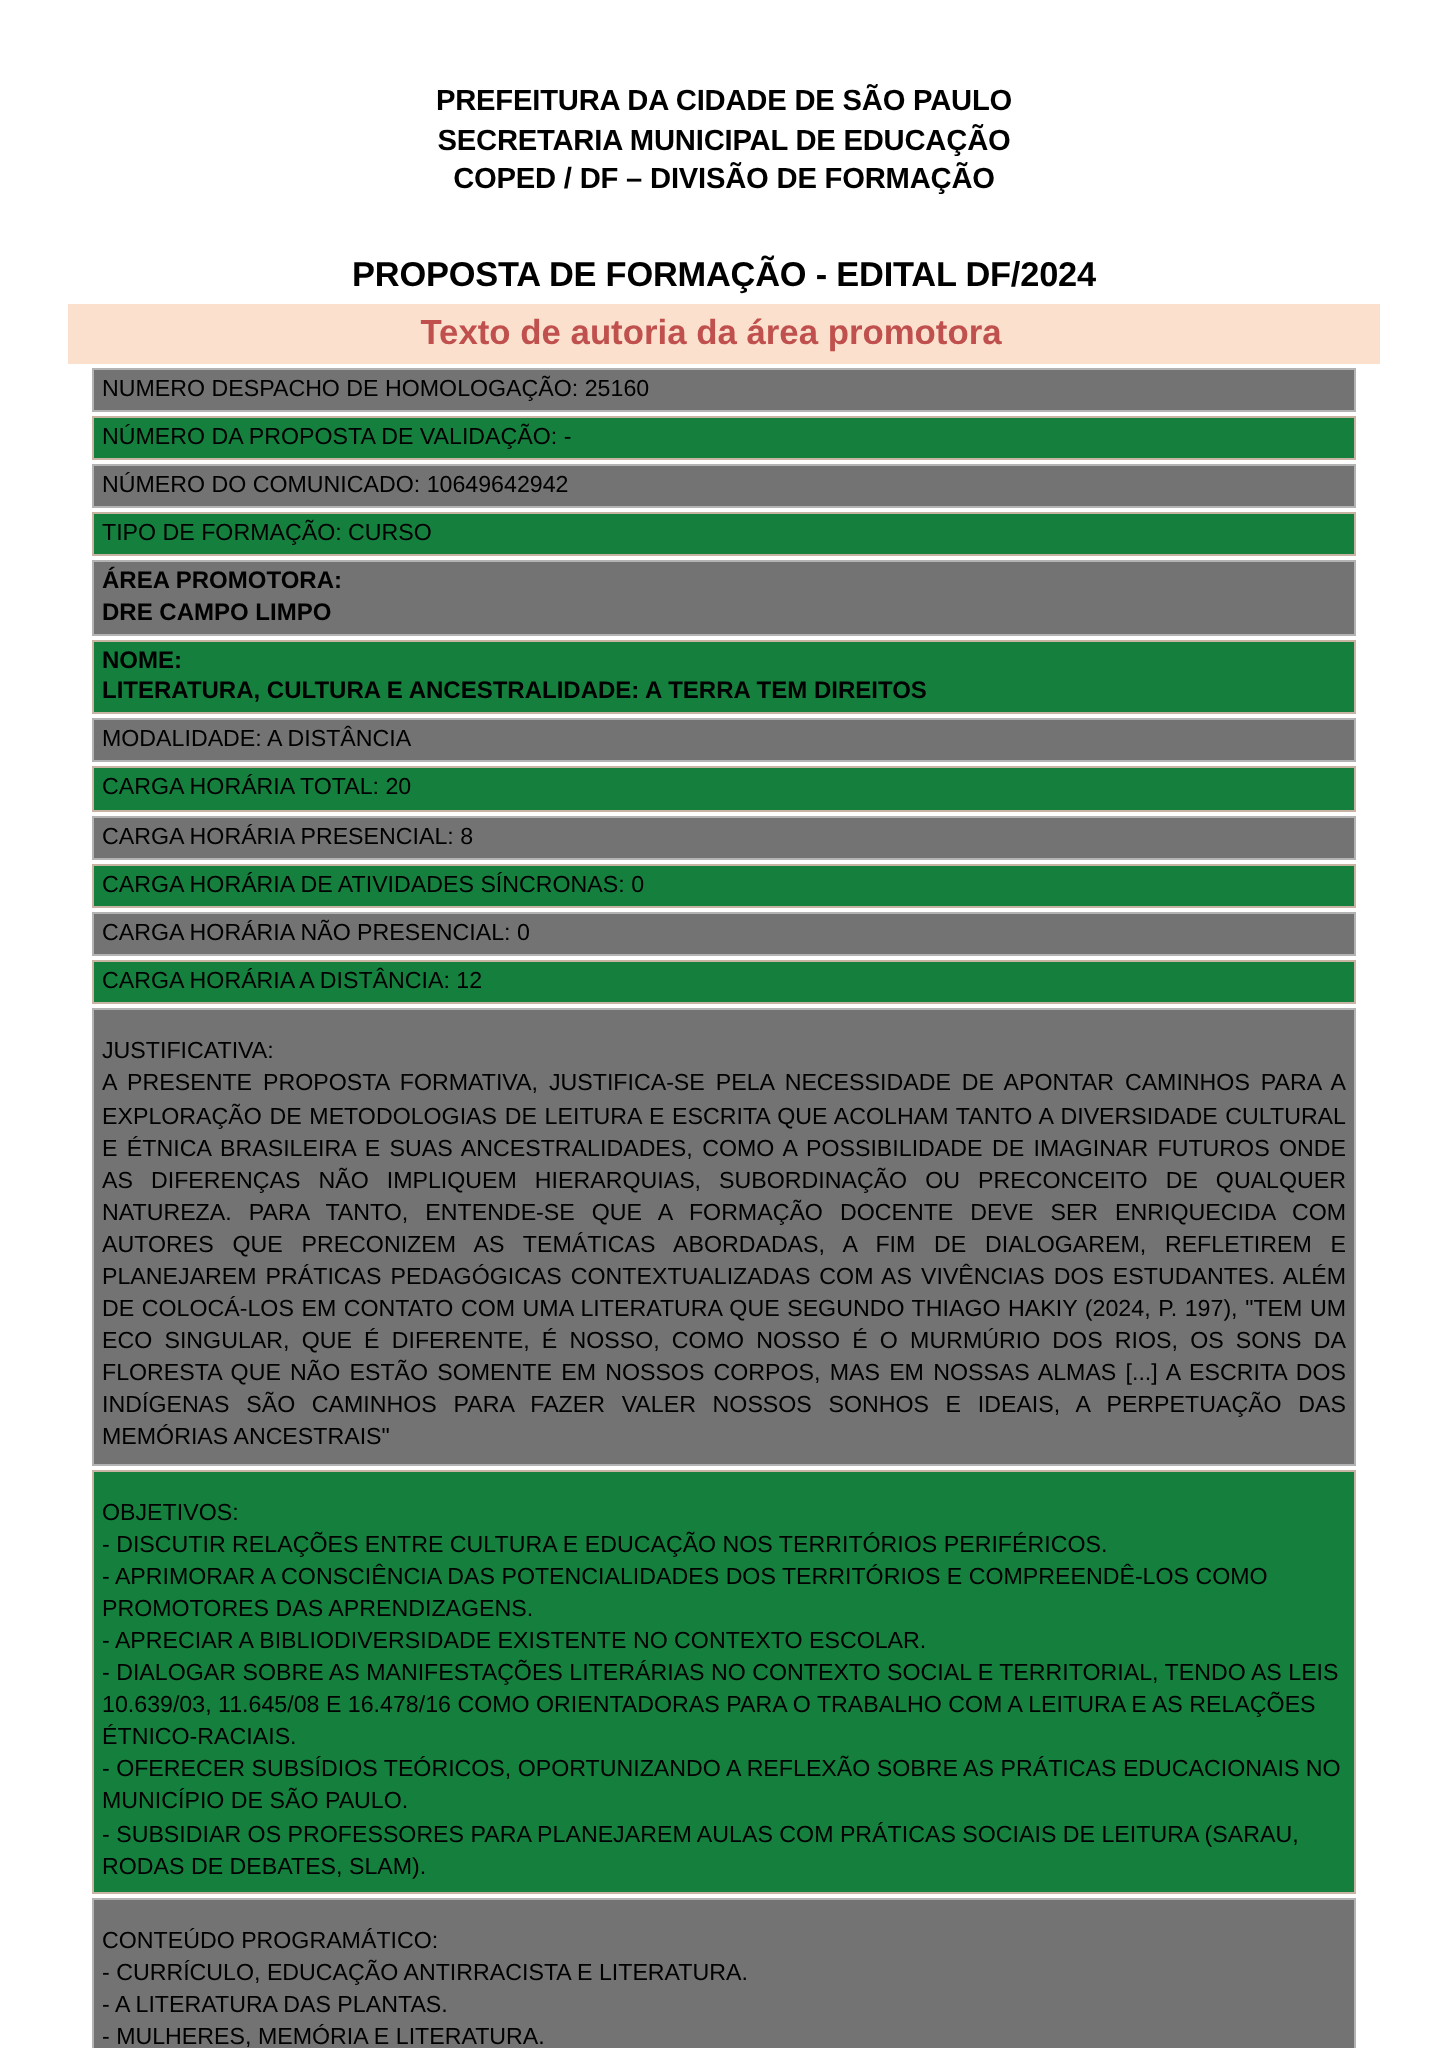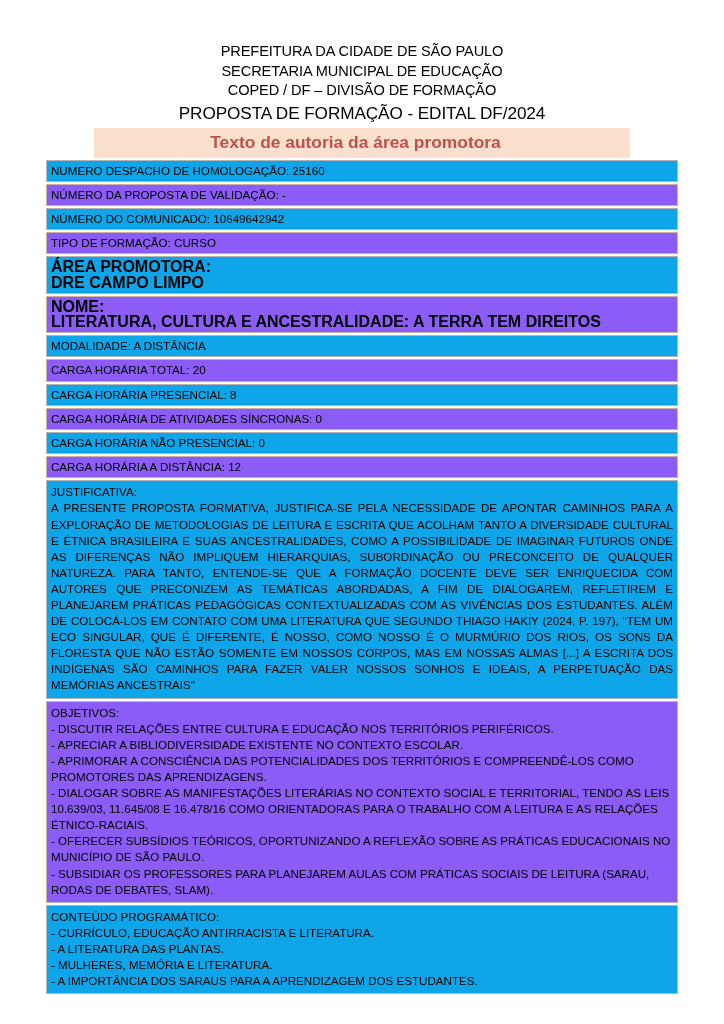--- a/index.html
+++ b/index.html
@@ -30,7 +30,7 @@
     text-align: center;
   }
   .header-line {
-    font-weight: normal;
+    font-weight: bold;
     font-size: 14.6px;
     line-height: 19.5px;
     letter-spacing: -0.1px;

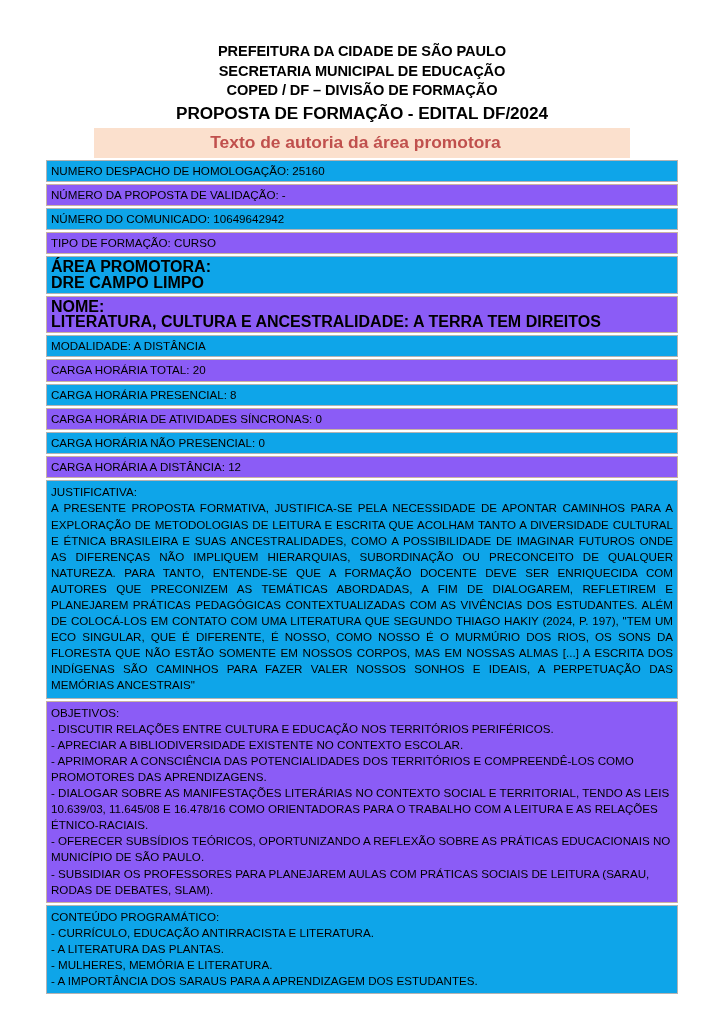--- a/index.html
+++ b/index.html
@@ -40,6 +40,7 @@
     font-size: 17.2px;
     line-height: 23px;
     padding-top: 1px;
+    margin-top: 24px;
   }
 
   

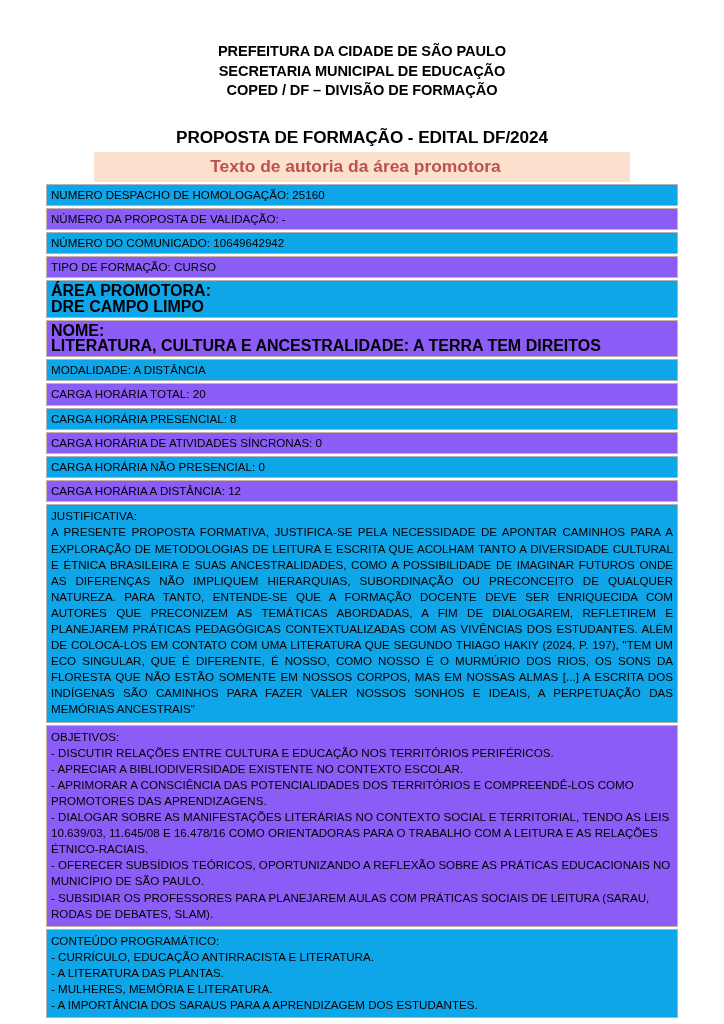--- a/index.html
+++ b/index.html
@@ -46,7 +46,7 @@
   
   .banner {
     margin: 3px auto 0 auto;
-    width: 536px;
+    width: 656px;
     background: #fbe0cd;
     text-align: center;
     padding: 3px 13px 5px 0;

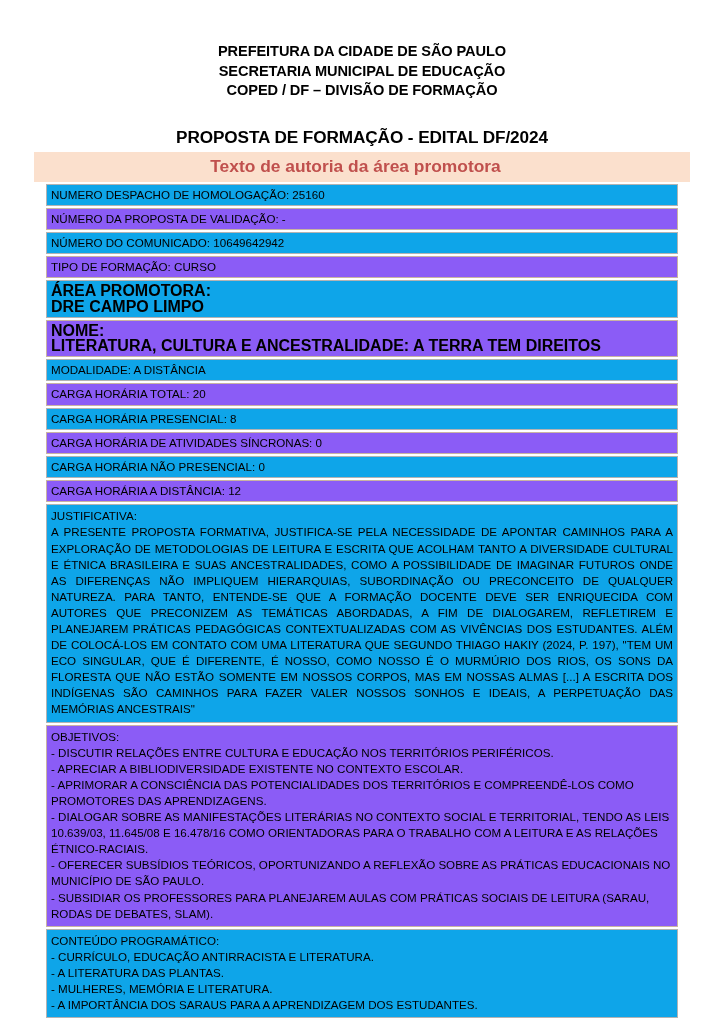--- a/index.html
+++ b/index.html
@@ -69,7 +69,7 @@
   .row {
     box-sizing: border-box;
     border: 1px solid #b3b3b3;
-    background: #0ea5e9;
+    background: #737373;
     margin-bottom: 2px;
     padding: 2px 4px 3px 4px;
     font-size: 11.6px;

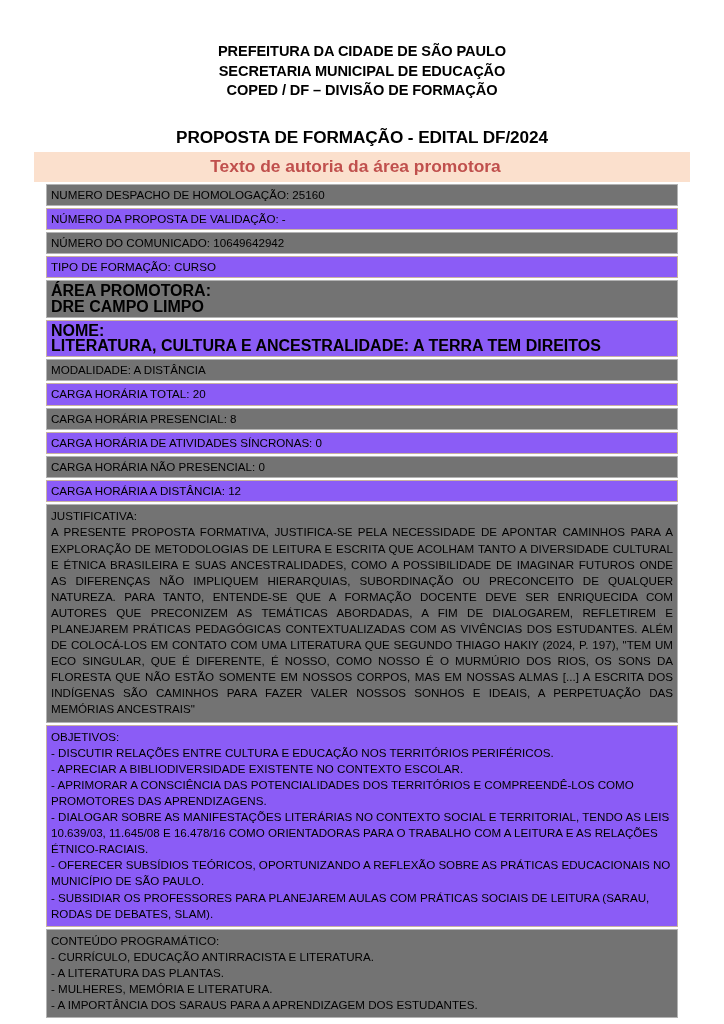--- a/index.html
+++ b/index.html
@@ -76,7 +76,7 @@
     line-height: 15.2px;
   }
   .row.peach {
-    background: #8b5cf6;
+    background: #15803d;
     border-color: #c9b3a3;
   }
   .row.bold {

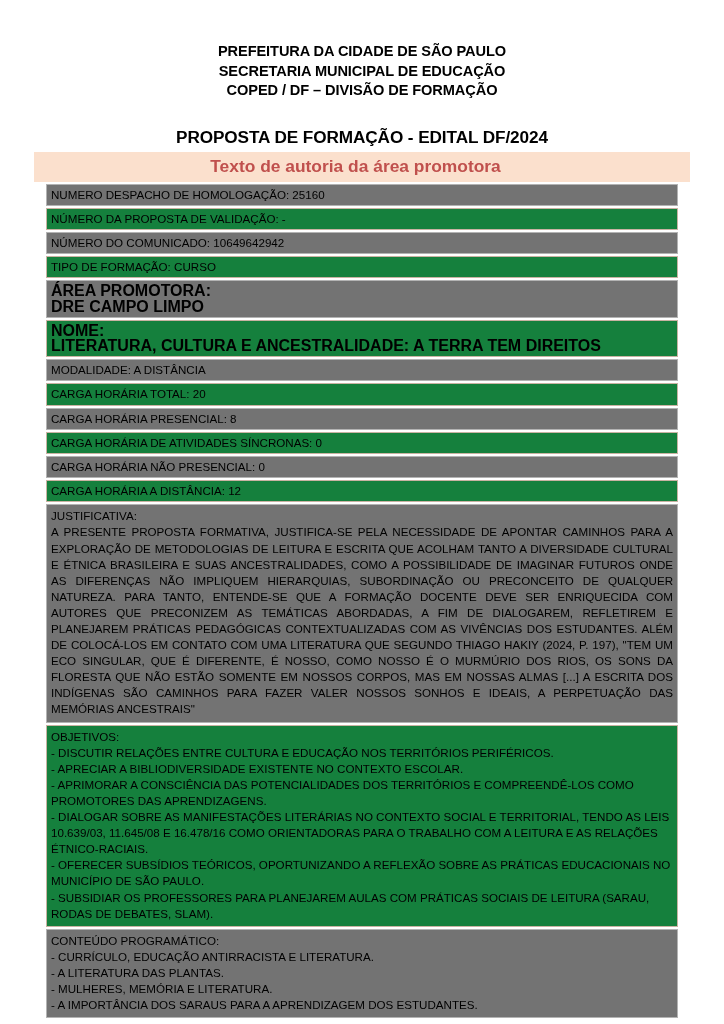--- a/index.html
+++ b/index.html
@@ -81,7 +81,7 @@
   }
   .row.bold {
     font-weight: bold;
-    font-size: 16px;
+    font-size: 12px;
   }
   .row.block {
     padding-top: 3px;

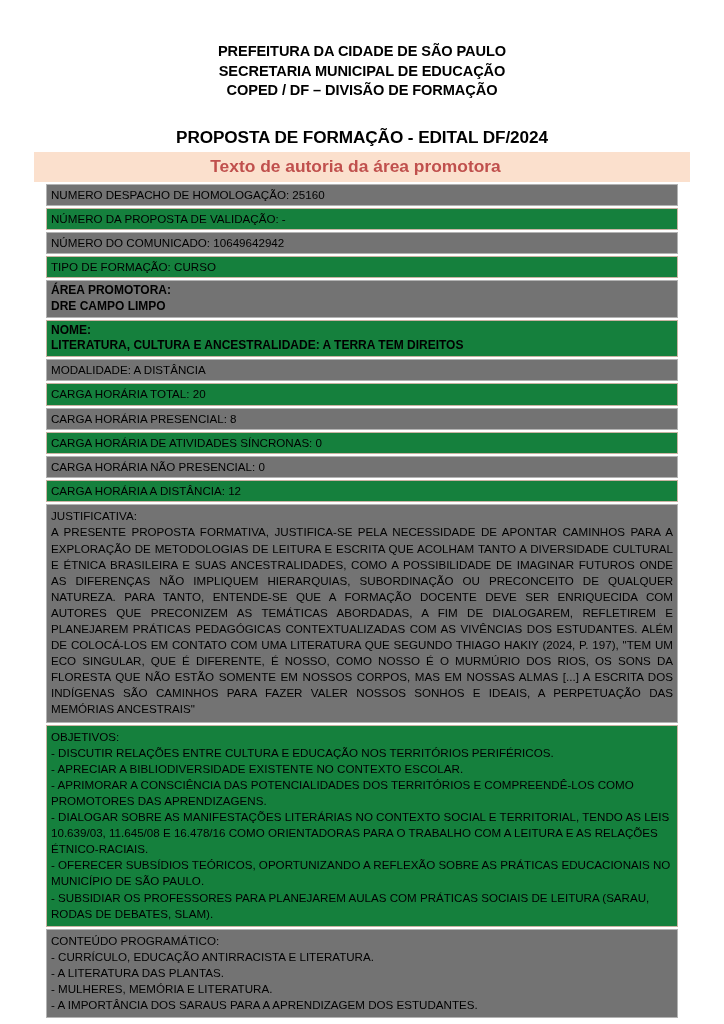--- a/index.html
+++ b/index.html
@@ -84,7 +84,7 @@
     font-size: 12px;
   }
   .row.block {
-    padding-top: 3px;
+    padding-top: 13px;
     padding-bottom: 4px;
     line-height: 16.1px;
   }

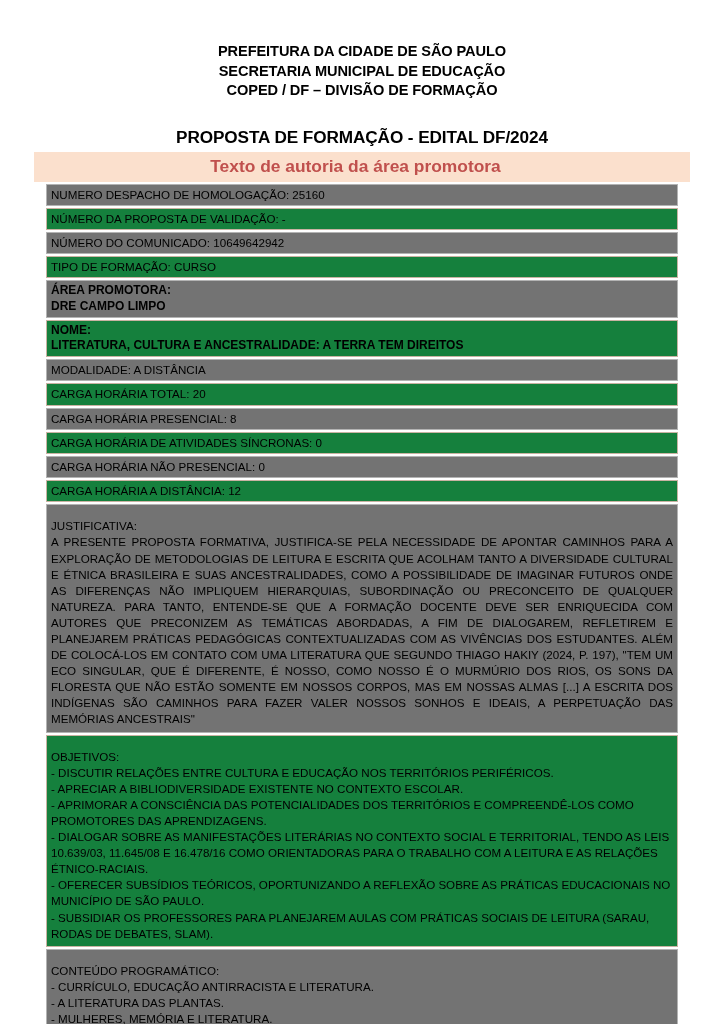--- a/index.html
+++ b/index.html
@@ -176,8 +176,8 @@
     <div class="row peach block">
       <span class="lbl">OBJETIVOS:</span>
       <span class="li">- DISCUTIR RELAÇÕES ENTRE CULTURA E EDUCAÇÃO NOS TERRITÓRIOS PERIFÉRICOS.</span>
+      <span class="li">- APRIMORAR A CONSCIÊNCIA DAS POTENCIALIDADES DOS TERRITÓRIOS E COMPREENDÊ-LOS COMO PROMOTORES DAS APRENDIZAGENS.</span>
       <span class="li">- APRECIAR A BIBLIODIVERSIDADE EXISTENTE NO CONTEXTO ESCOLAR.</span>
-      <span class="li">- APRIMORAR A CONSCIÊNCIA DAS POTENCIALIDADES DOS TERRITÓRIOS E COMPREENDÊ-LOS COMO PROMOTORES DAS APRENDIZAGENS.</span>
       <span class="li">- DIALOGAR SOBRE AS MANIFESTAÇÕES LITERÁRIAS NO CONTEXTO SOCIAL E TERRITORIAL, TENDO AS LEIS 10.639/03, 11.645/08 E 16.478/16 COMO ORIENTADORAS PARA O TRABALHO COM A LEITURA E AS RELAÇÕES ÉTNICO-RACIAIS.</span>
       <span class="li">- OFERECER SUBSÍDIOS TEÓRICOS, OPORTUNIZANDO A REFLEXÃO SOBRE AS PRÁTICAS EDUCACIONAIS NO MUNICÍPIO DE SÃO PAULO.</span>
       <span class="li">- SUBSIDIAR OS PROFESSORES PARA PLANEJAREM AULAS COM PRÁTICAS SOCIAIS DE LEITURA (SARAU, RODAS DE DEBATES, SLAM).</span>

